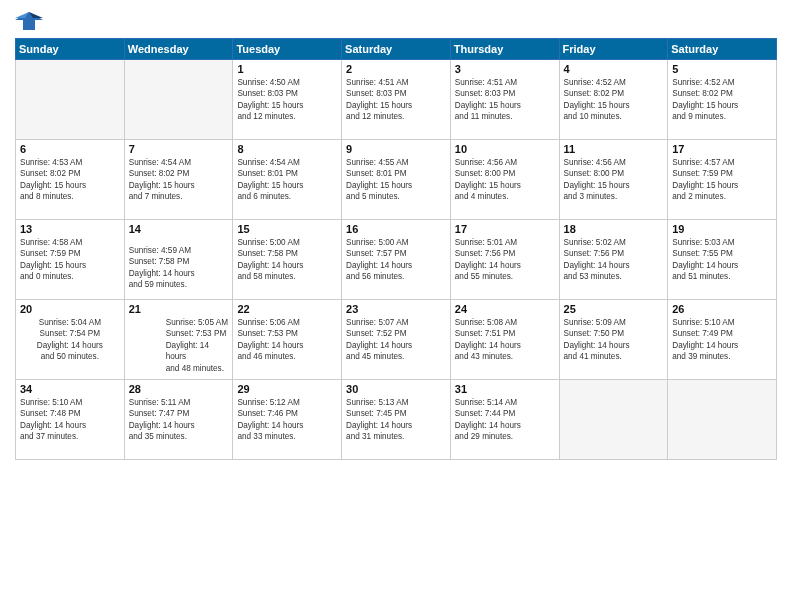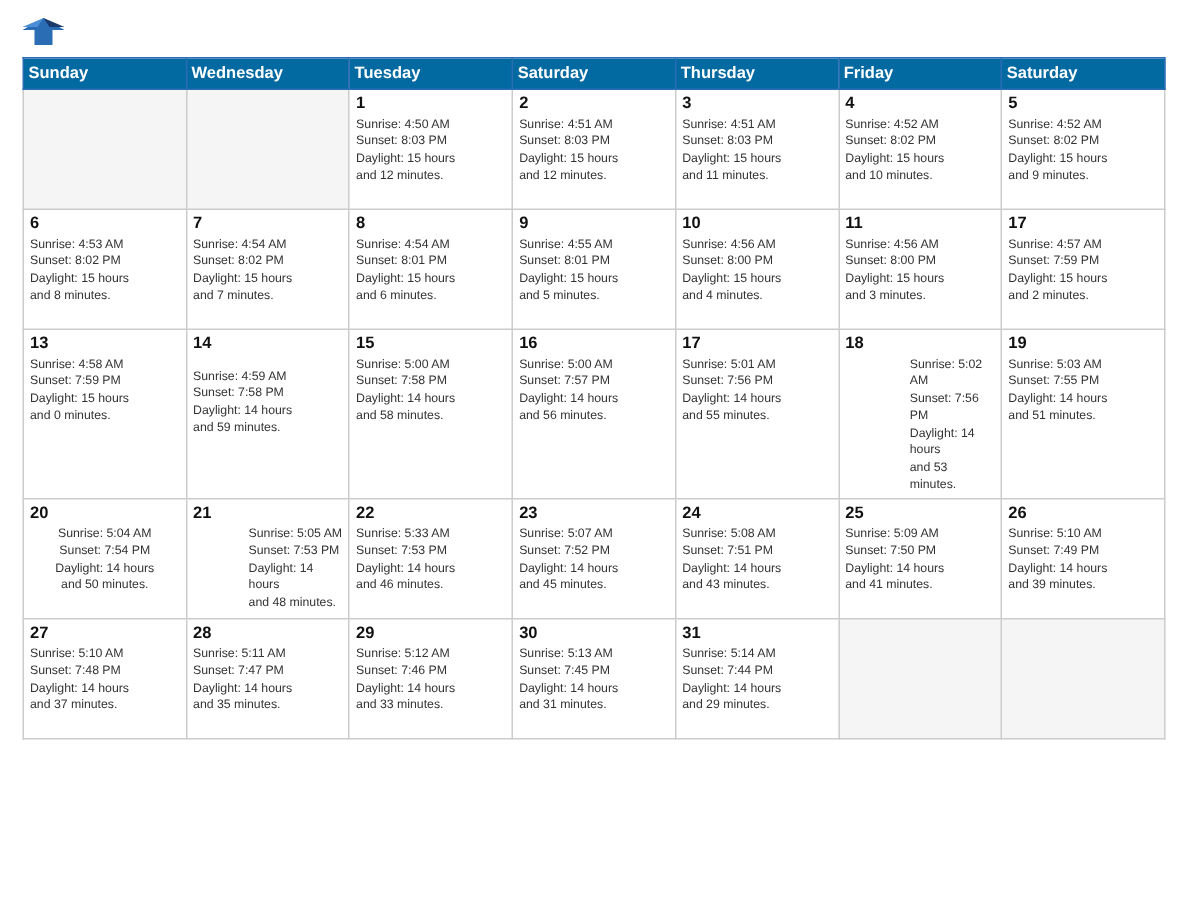--- a/index.html
+++ b/index.html
@@ -247,7 +247,7 @@
           </td>
           <td>
             <span class="day-number">18</span>
-            <div class="day-info" style="white-space: pre-line; margin-left: 43px;">Sunrise: 5:02 AM
+            <div class="day-info" style="white-space: pre-line;">Sunrise: 5:02 AM
 Sunset: 7:56 PM
 Daylight: 14 hours
 and 53 minutes.</div>

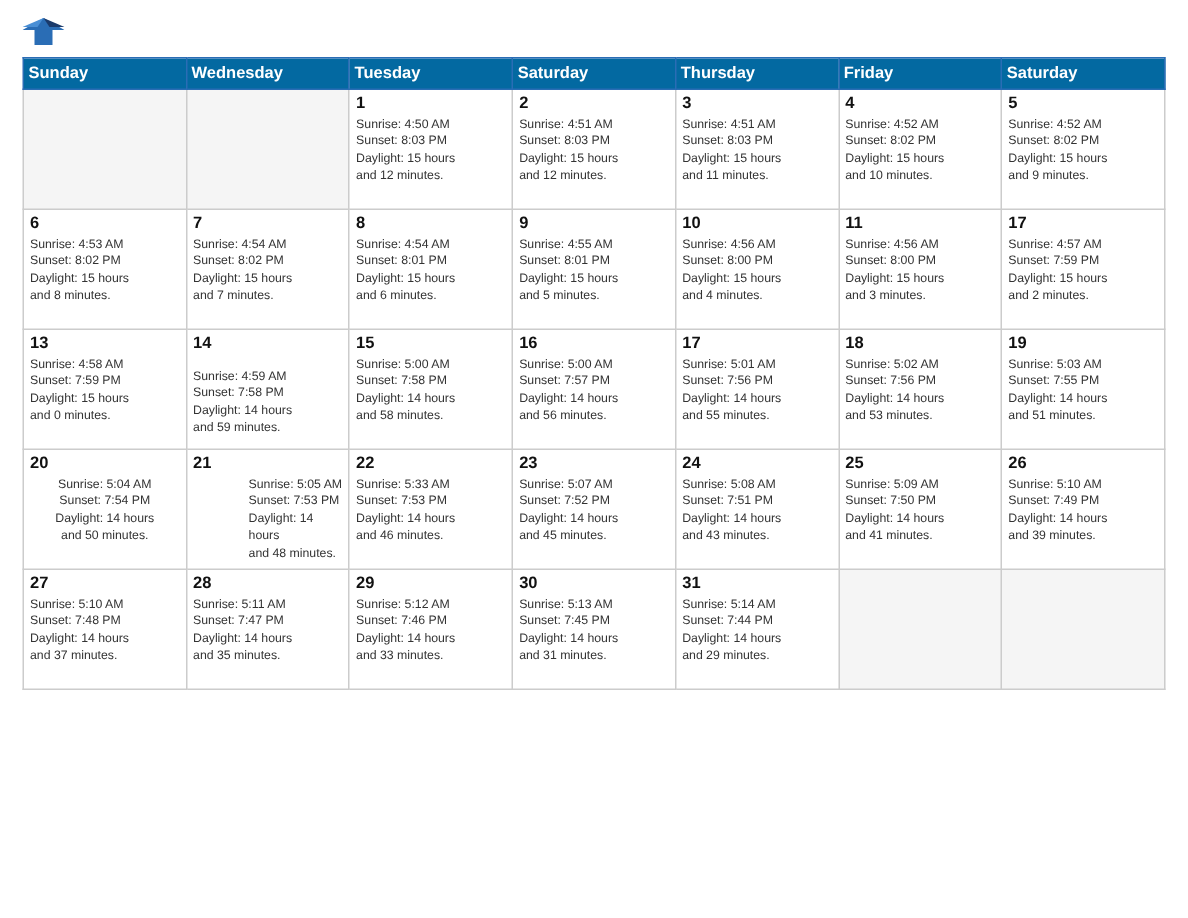--- a/index.html
+++ b/index.html
@@ -277,7 +277,7 @@
           </td>
           <td>
             <span class="day-number">22</span>
-            <div class="day-info" style="white-space: pre-line;">Sunrise: 5:33 AM
+            <div class="day-info" style="white-space: pre-line;">Sunrise: 5:06 AM
 Sunset: 7:53 PM
 Daylight: 14 hours
 and 46 minutes.</div>

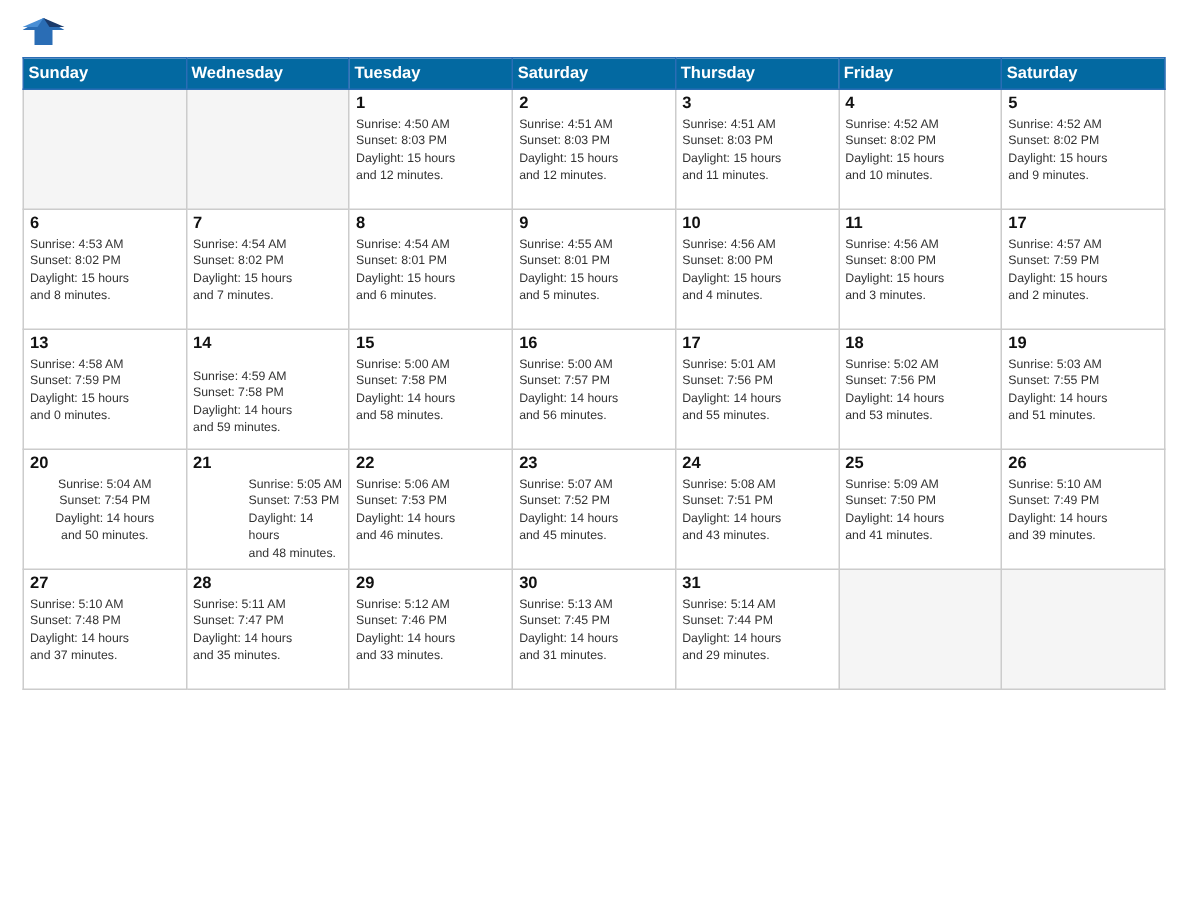--- a/index.html
+++ b/index.html
@@ -313,7 +313,7 @@
         </tr>
         <tr>
           <td>
-            <span class="day-number">27</span>
+            <span class="day-number">34</span>
             <div class="day-info" style="white-space: pre-line;">Sunrise: 5:10 AM
 Sunset: 7:48 PM
 Daylight: 14 hours

